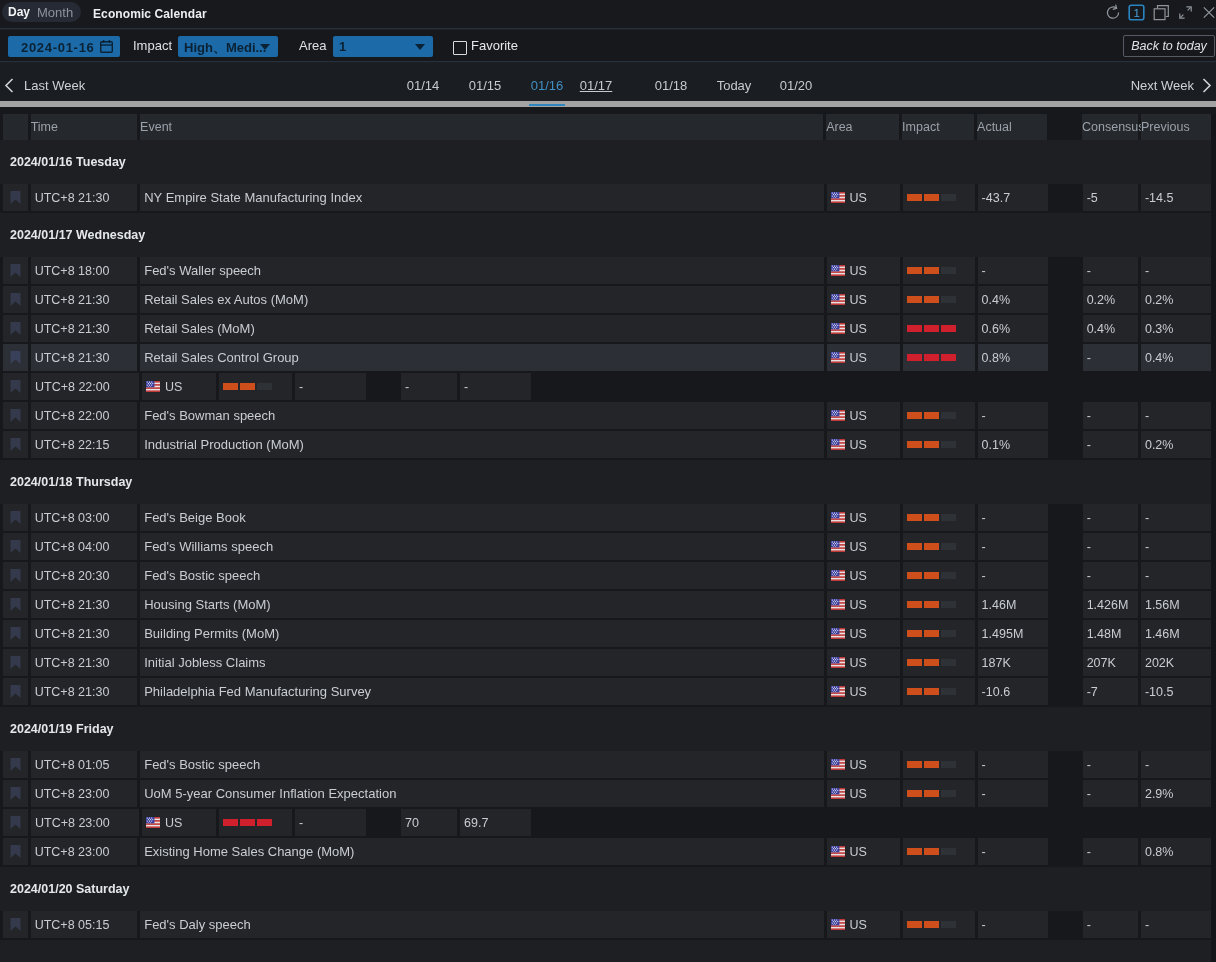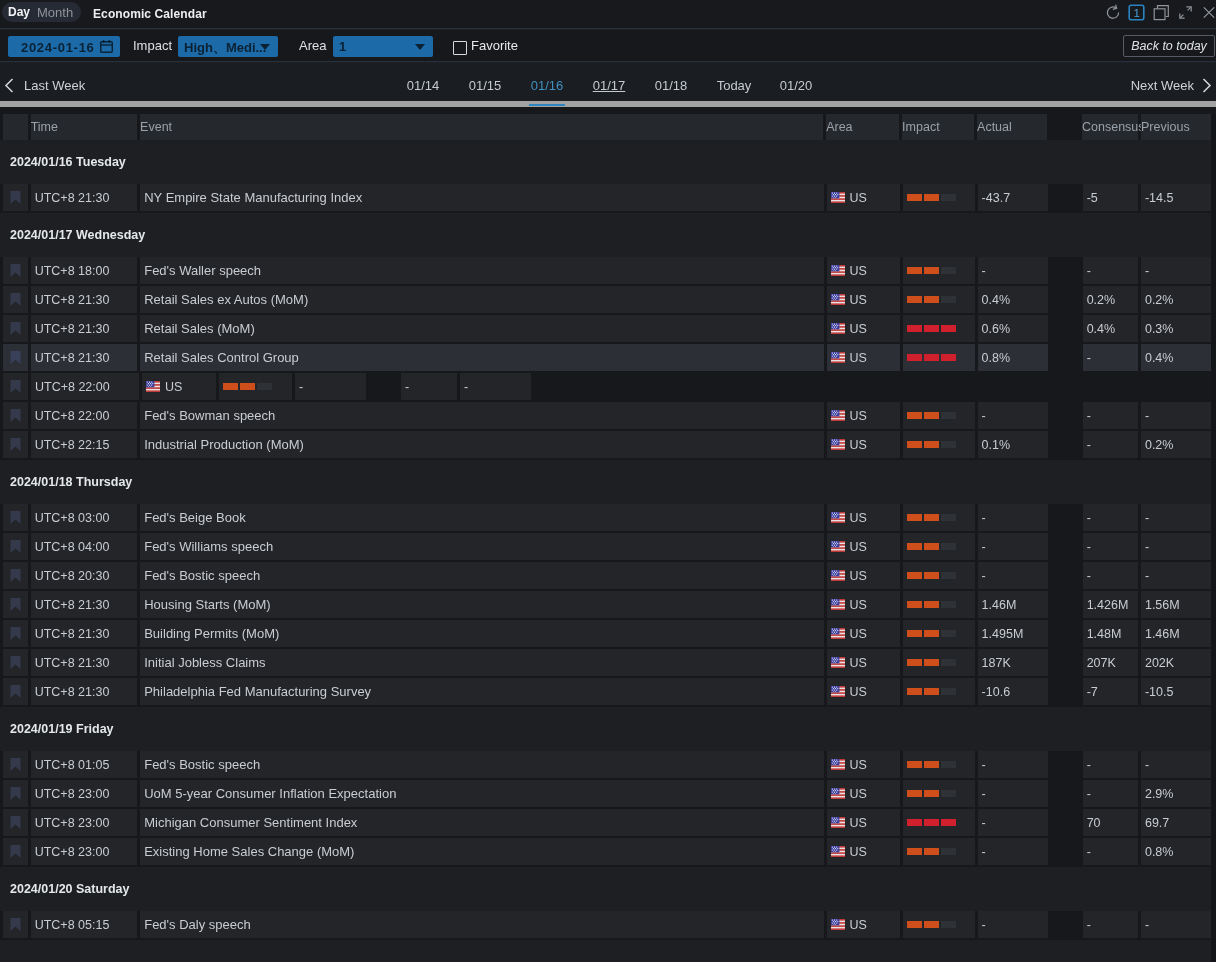--- a/index.html
+++ b/index.html
@@ -173,7 +173,7 @@
   <div class="tab" style="left:423px;">01/14</div>
   <div class="tab" style="left:485px;">01/15</div>
   <div class="tab active" style="left:547px;">01/16</div>
-  <div class="tab" style="left:609px;text-decoration:underline;">01/17</div>
+  <div class="tab" style="left:596px;text-decoration:underline;">01/17</div>
   <div class="tab" style="left:671px;">01/18</div>
   <div class="tab" style="left:734px;">Today</div>
   <div class="tab" style="left:796px;">01/20</div>

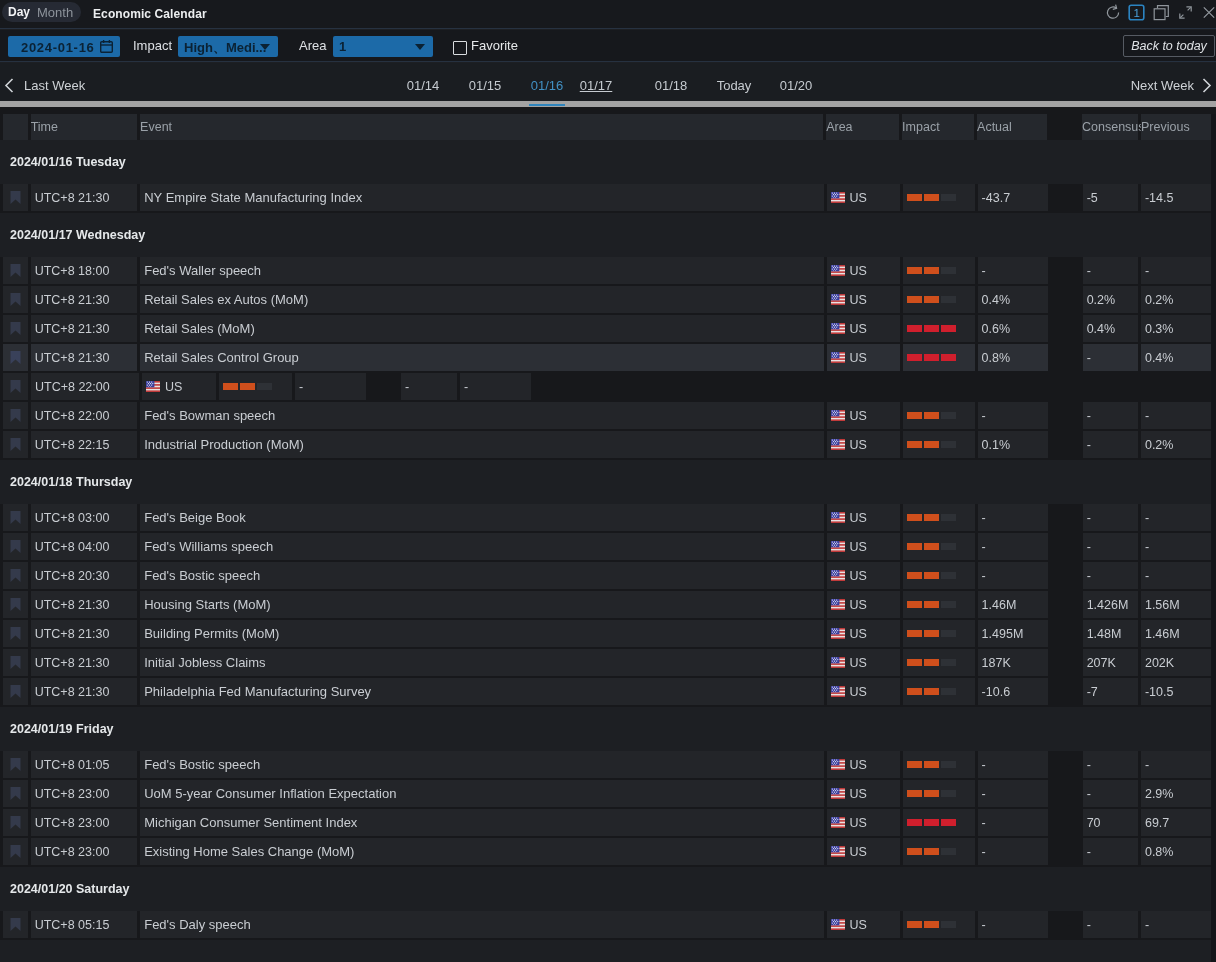--- a/index.html
+++ b/index.html
@@ -583,7 +583,6 @@
         </svg>
       </div>
       <div class="c1">UTC+8 23:00</div>
-      <div class="c2">Michigan Consumer Sentiment Index</div>
       <div class="c3"><svg class="flag" width="14" height="11">
           <use href="#usflag"></use>
         </svg>US</div>

